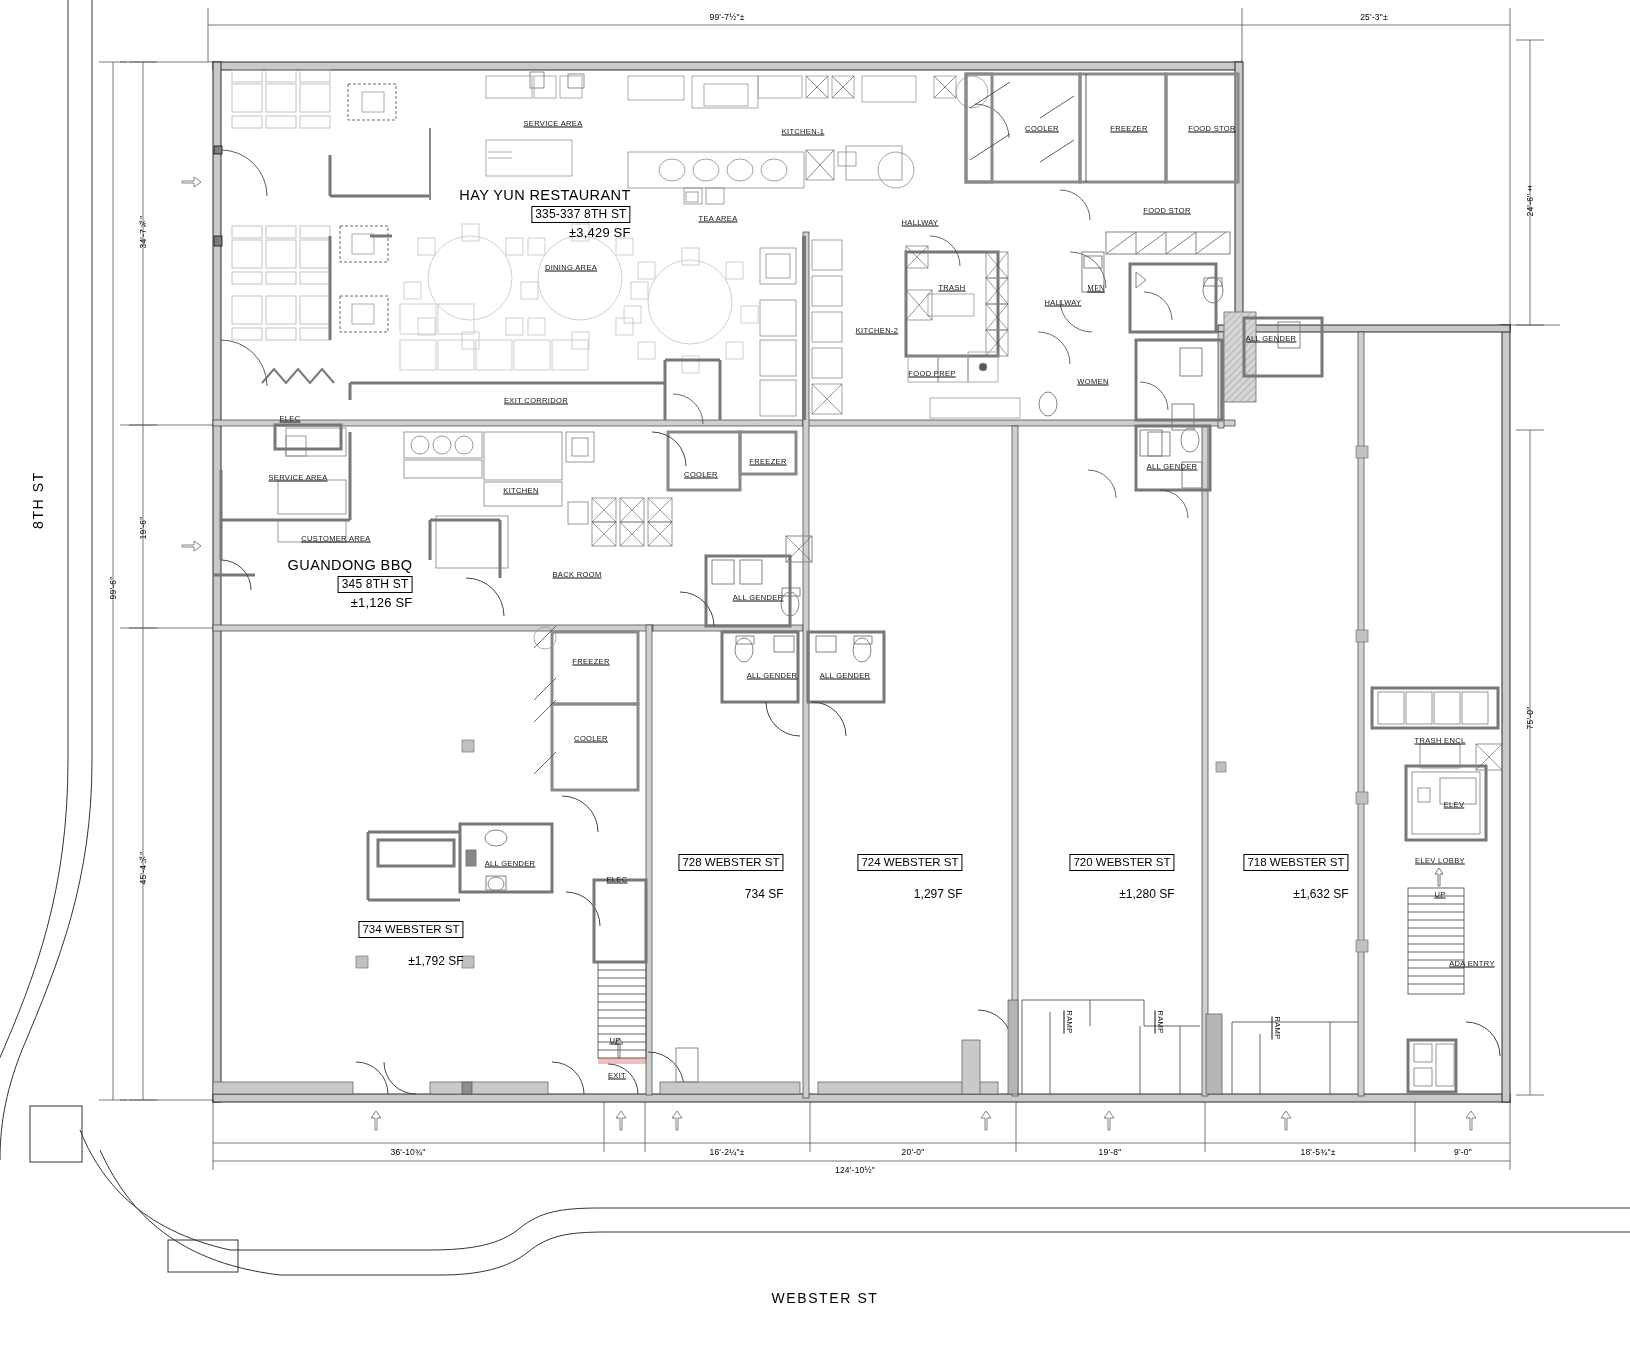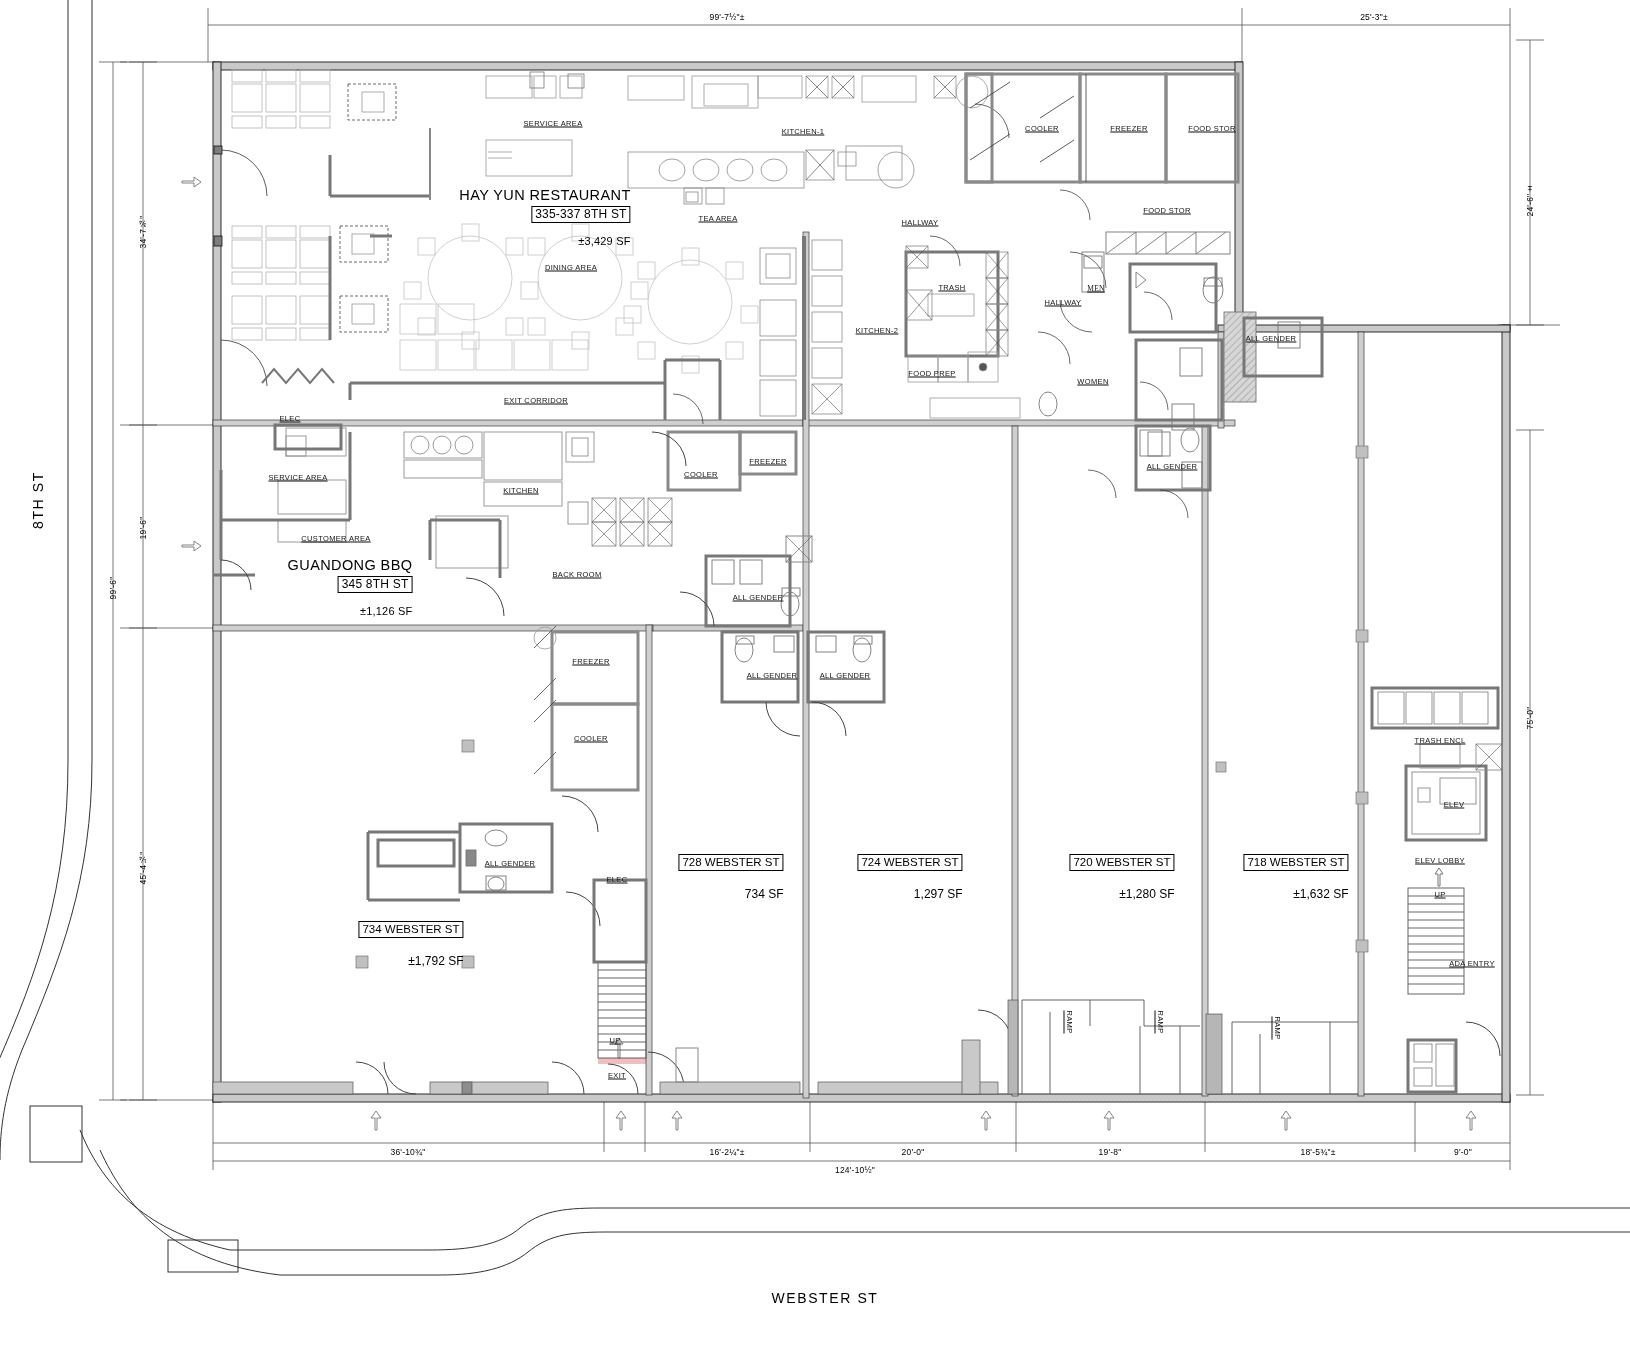--- a/index.html
+++ b/index.html
@@ -17,7 +17,7 @@
   .tenant .tname{font-size:14.5px;letter-spacing:.4px;line-height:1.25;}
   .tenant .taddr{font-size:12px;letter-spacing:.2px;border:1px solid #000;display:inline-block;
                  padding:0px 3px;margin-top:2px;line-height:1.25;}
-  .tenant .tsf{font-size:11px;letter-spacing:.2px;margin-top:12px;line-height:1.25;}
+  .tenant .tsf{font-size:13px;letter-spacing:.2px;margin-top:2px;line-height:1.25;}
   .suite{transform:translate(-50%,0);text-align:right;}
   .suite .sname{font-size:11.5px;border:1px solid #000;display:inline-block;padding:0 3px;line-height:1.3;}
   .suite .ssf{font-size:12px;margin-top:16px;line-height:1.3;}

